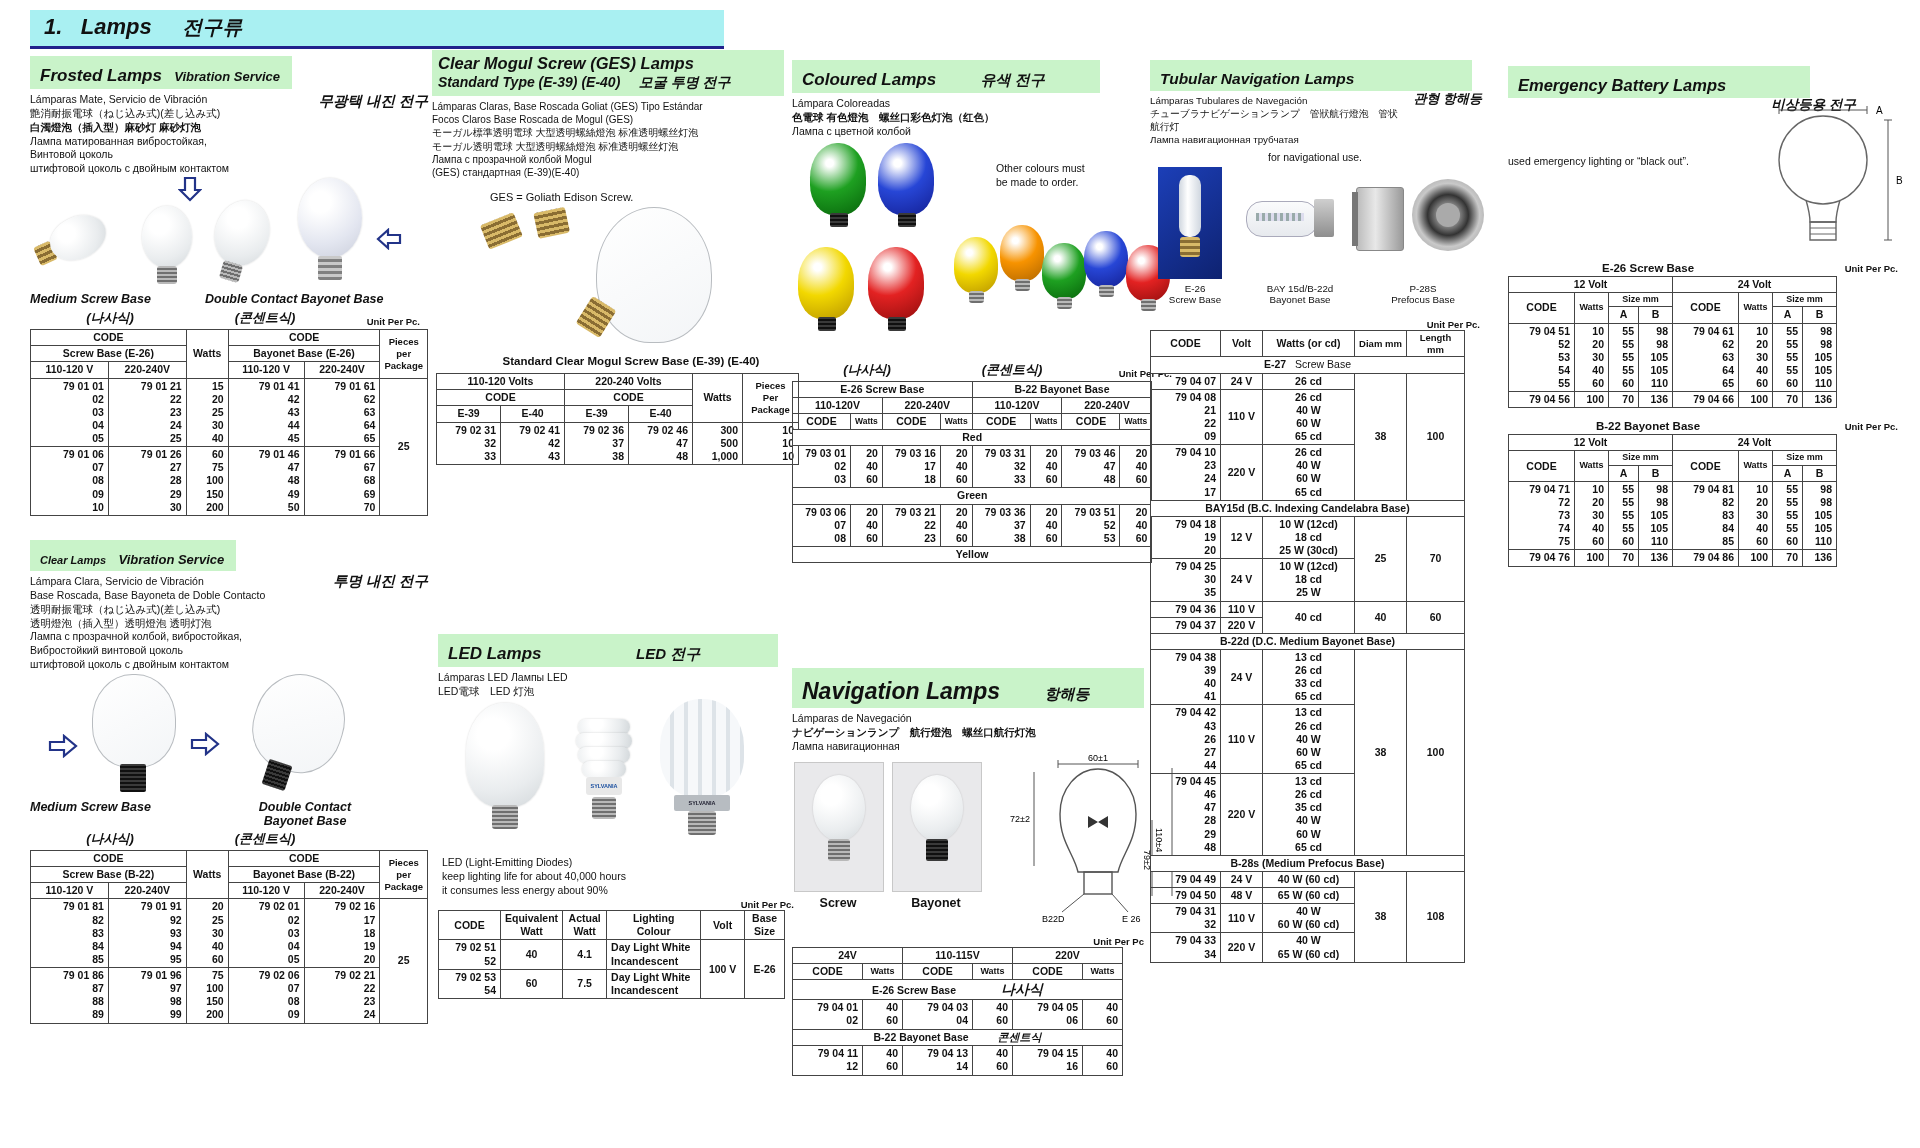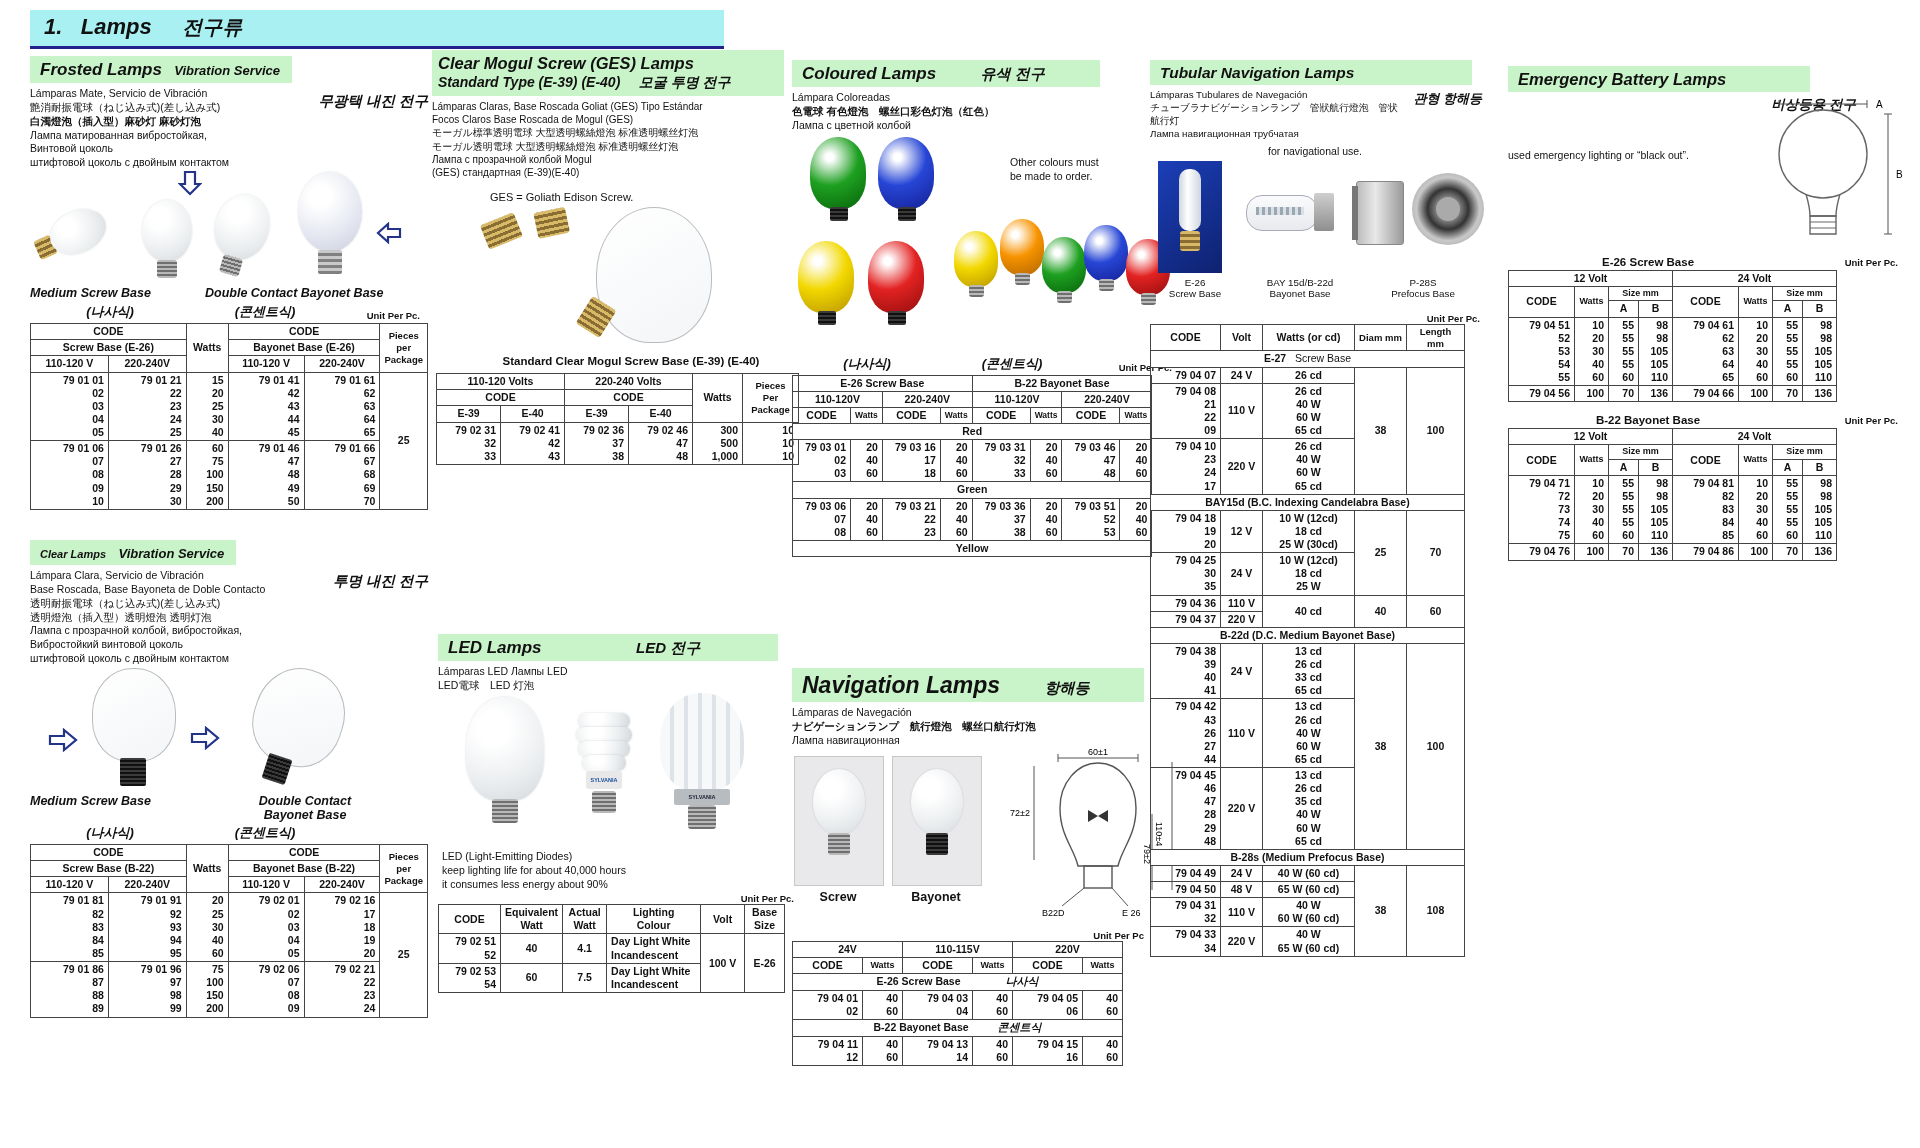--- a/index.html
+++ b/index.html
@@ -7,7 +7,7 @@
           font-family:"Liberation Sans",sans-serif;color:#111}
   .abs{position:absolute}
   .sec{position:absolute}
-  .bar{background:#c9f3c9;display:inline-block;padding:4px 12px 3px 10px}
+  .bar{background:#c9f3c9;display:inline-block;padding:10px 12px 3px 10px}
   .ti{font-style:italic;font-weight:bold}
   .desc{font-size:10.5px;line-height:1.32;margin-top:4px}
   .desc div{white-space:pre-line}

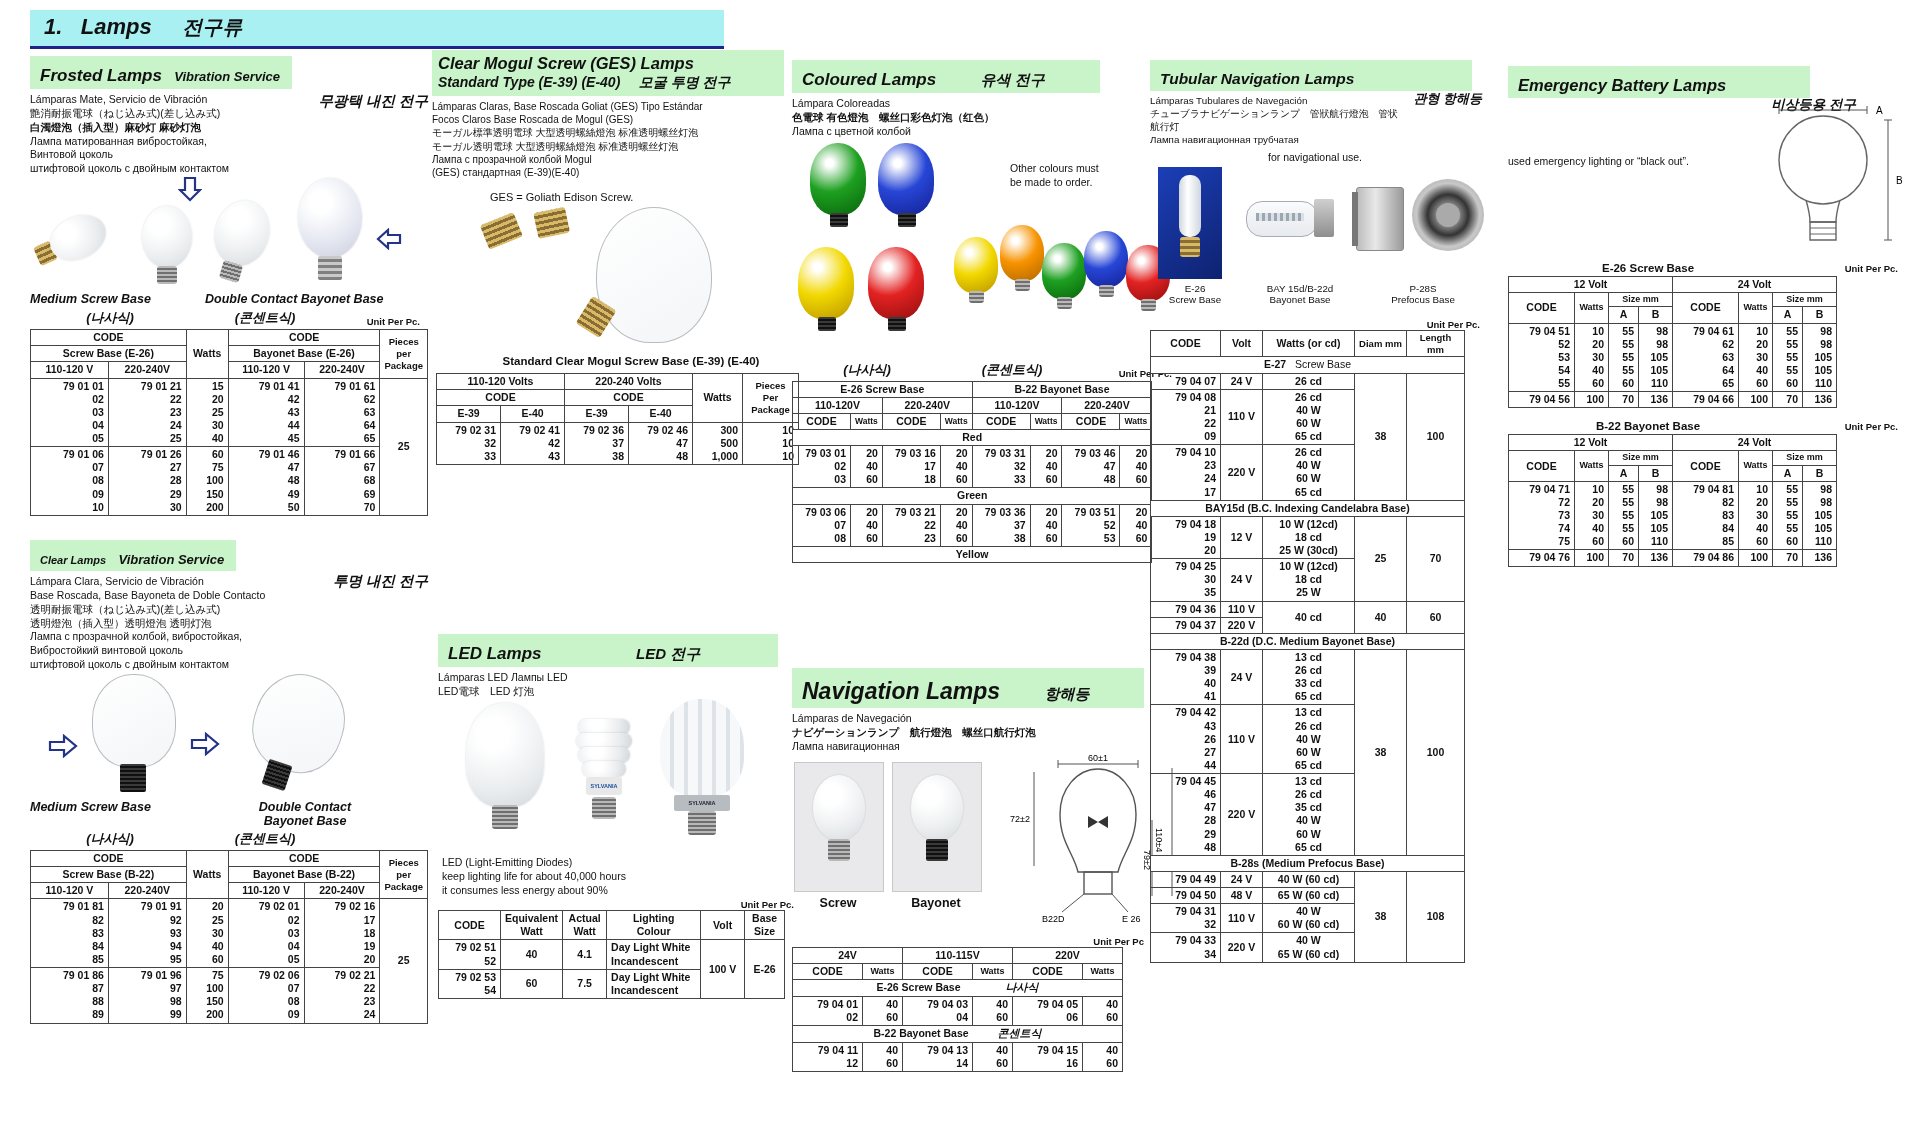--- a/index.html
+++ b/index.html
@@ -476,7 +476,7 @@
       <div>Лампа с цветной колбой</div>
     </div>
     <div class="strip" style="height:218px">
-      <div class="note" style="position:absolute;left:218px;top:22px;width:150px">Other colours must
+      <div class="note" style="position:absolute;left:204px;top:22px;width:150px">Other colours must
 be made to order.</div>
       <div class="colb" style="left:18px;top:4px;width:56px;height:72px;background:radial-gradient(circle at 35% 28%,rgba(255,255,255,.8) 6%,#1ea021 45%,#0a6b0d 92%)"></div>
       <div class="cap blkcap abs" style="left:38px;top:74px;width:18px;height:14px"></div>

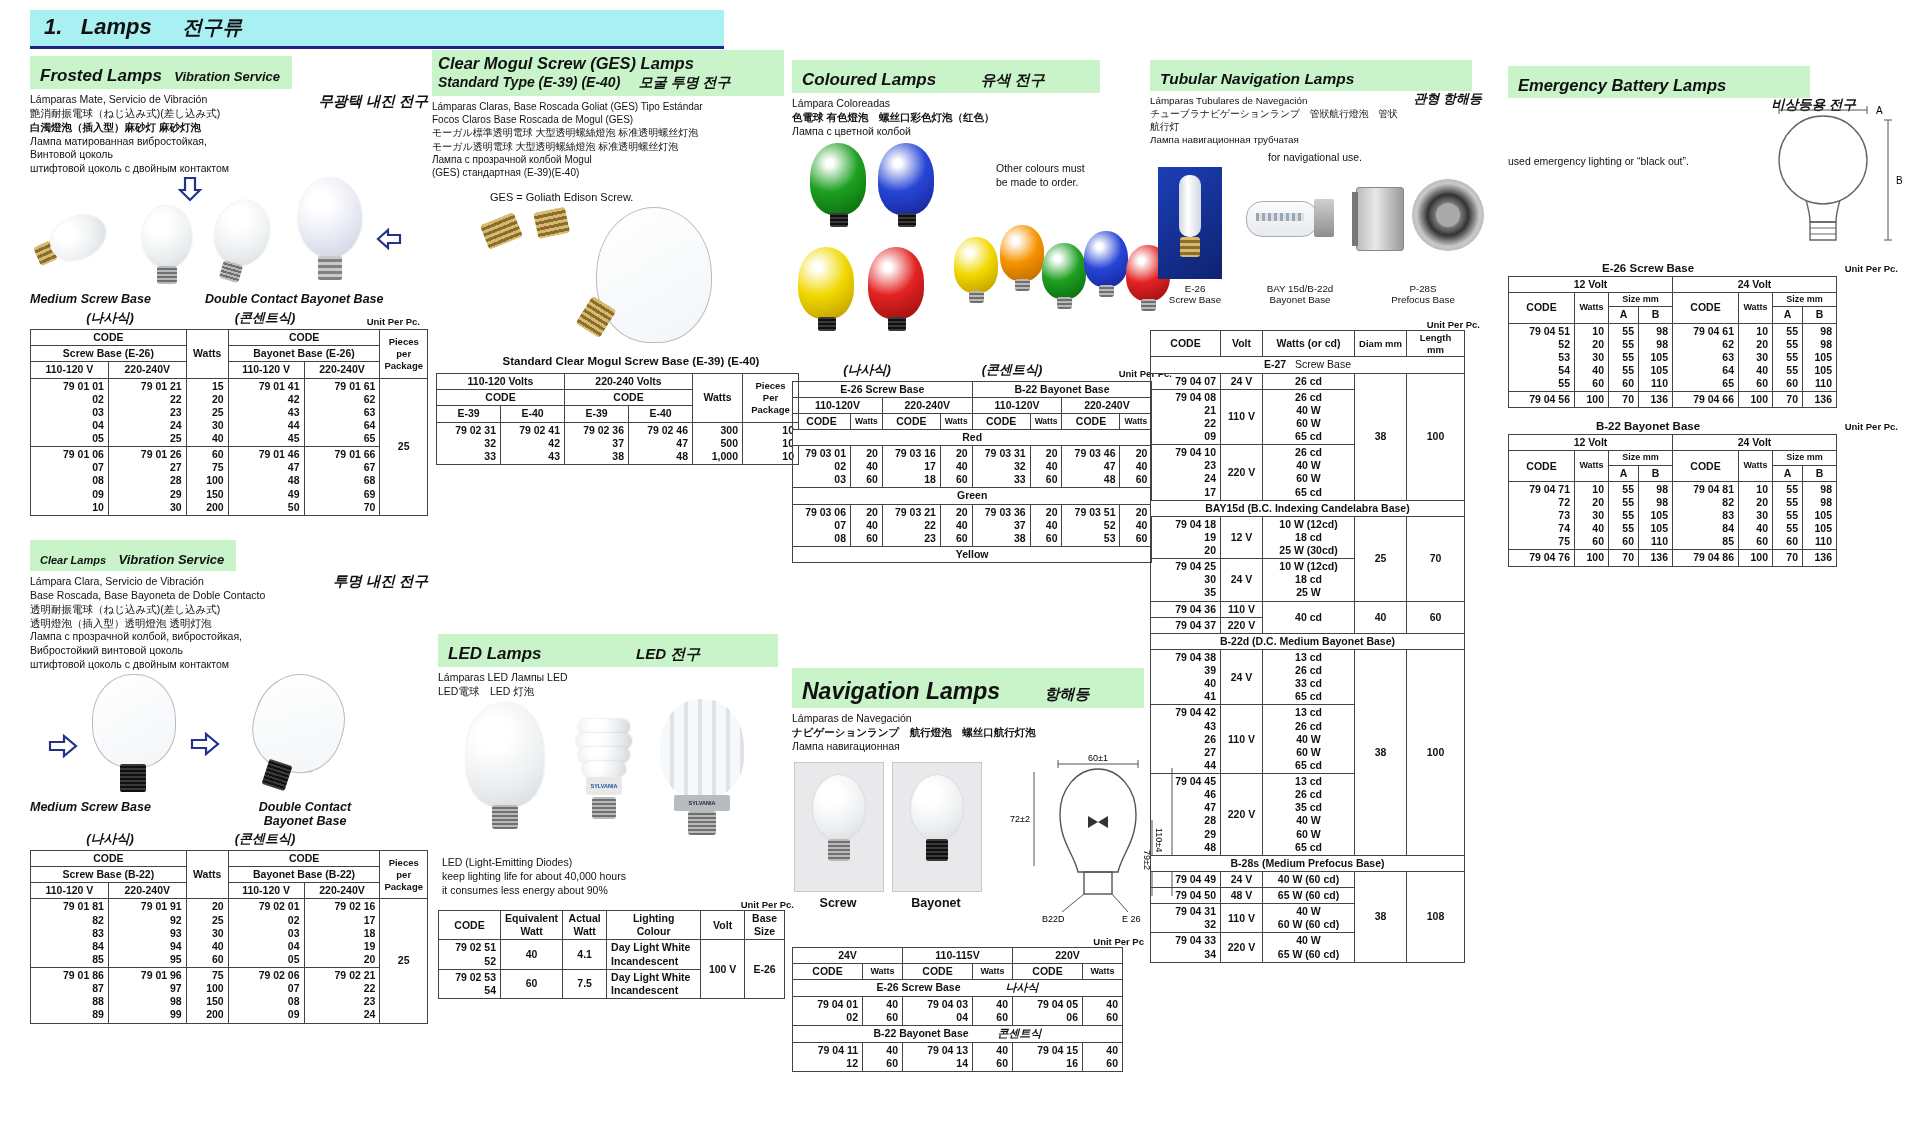--- a/index.html
+++ b/index.html
@@ -667,7 +667,7 @@
       <tr>
             <td colspan="6" class="band">
             <span>E-26 Screw Base</span>
-            <span class="krlab" style="font-size:11px;margin-left:42px">나사식</span></td>
+            <span class="krlab" style="font-size:14px;margin-left:42px">나사식</span></td>
           </tr>
       <tr>
           <td class="code pre">79 04 01

